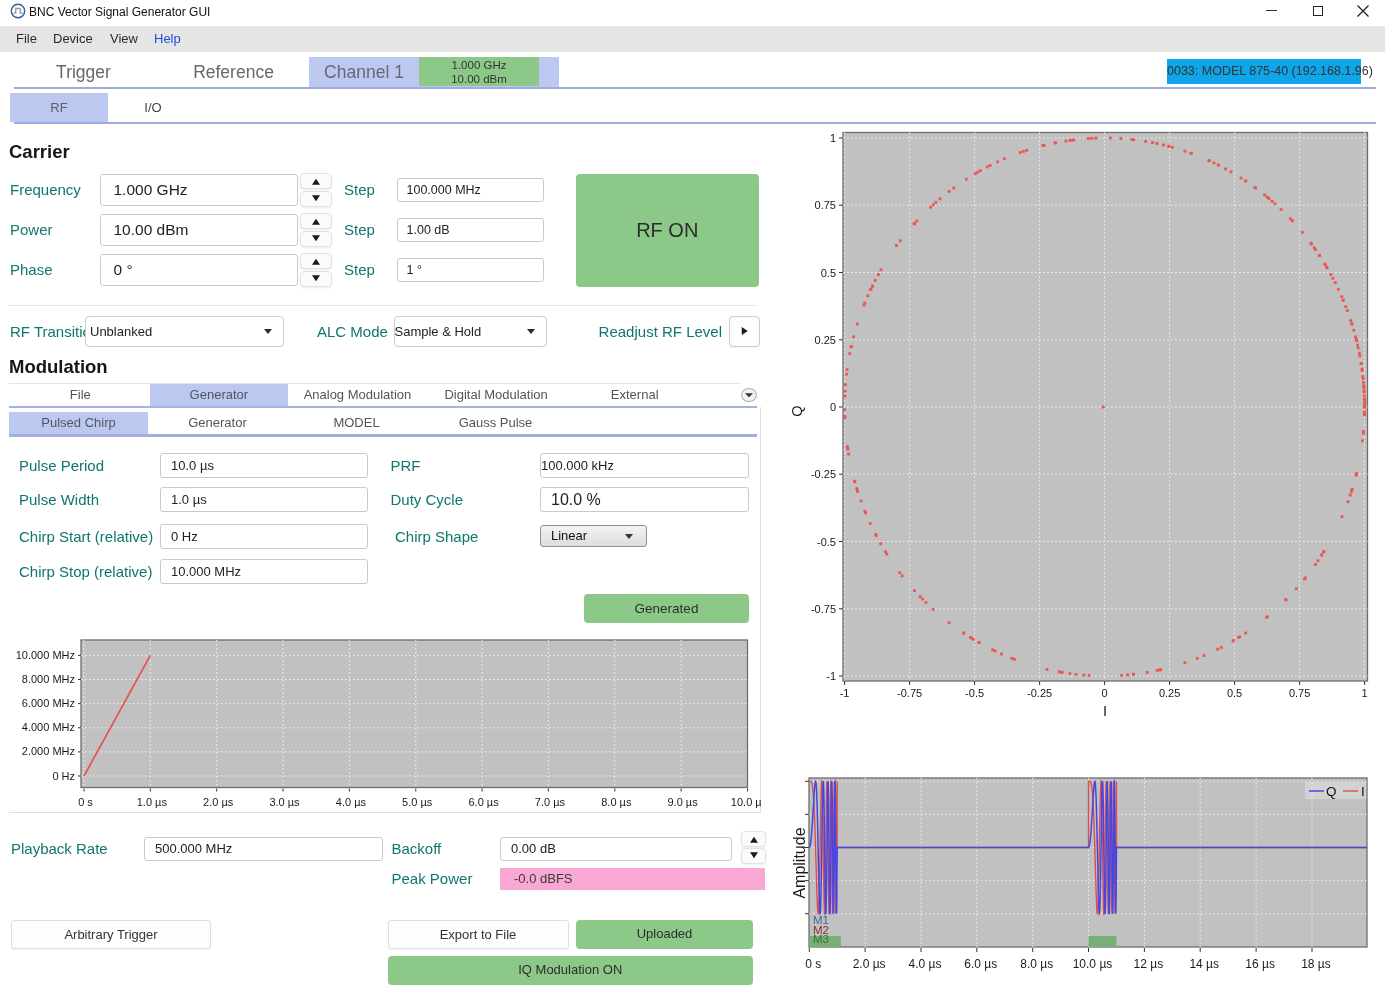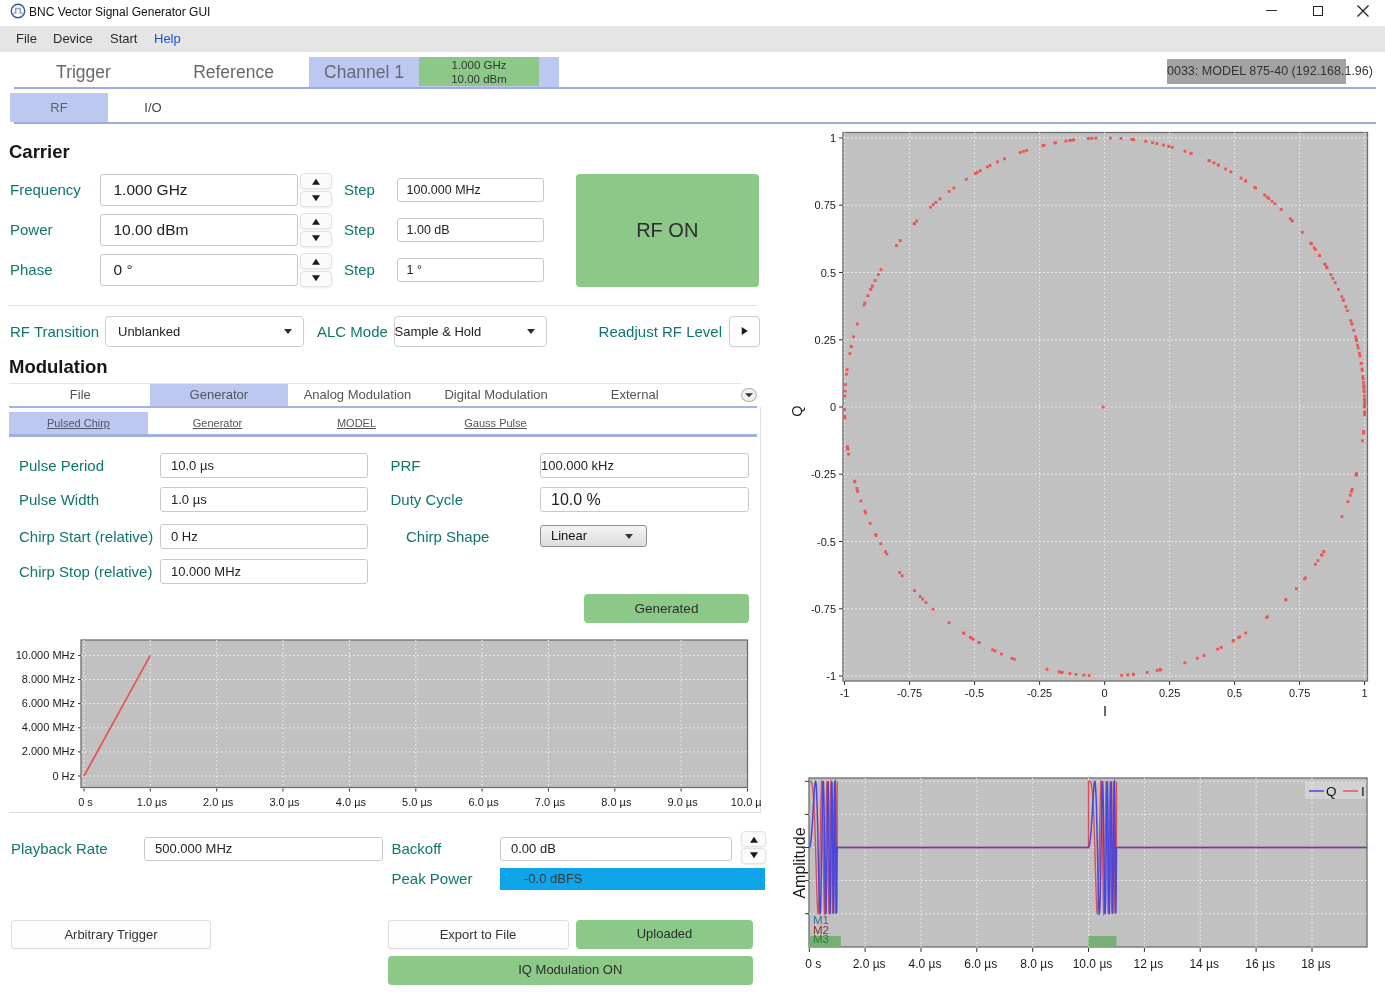--- a/index.html
+++ b/index.html
@@ -49,7 +49,7 @@
 <div class="abs" style="left:0;top:26px;width:1385px;height:26px;background:#e5e5e5"></div>
 <div class="abs" style="left:16px;top:26px;height:26px;line-height:26px;font-size:13px;color:#2b2b2b">File</div>
 <div class="abs" style="left:53px;top:26px;height:26px;line-height:26px;font-size:13px;color:#2b2b2b">Device</div>
-<div class="abs" style="left:110px;top:26px;height:26px;line-height:26px;font-size:13px;color:#2b2b2b">Start</div>
+<div class="abs" style="left:110px;top:26px;height:26px;line-height:26px;font-size:13px;color:#2b2b2b">View</div>
 <div class="abs" style="left:154px;top:26px;height:43px;line-height:26px;font-size:13px;color:#1d4ed8">Help</div>
 
 <div class="abs" style="left:309px;top:56.5px;width:249.5px;height:30px;background:#bdc8f0"></div>

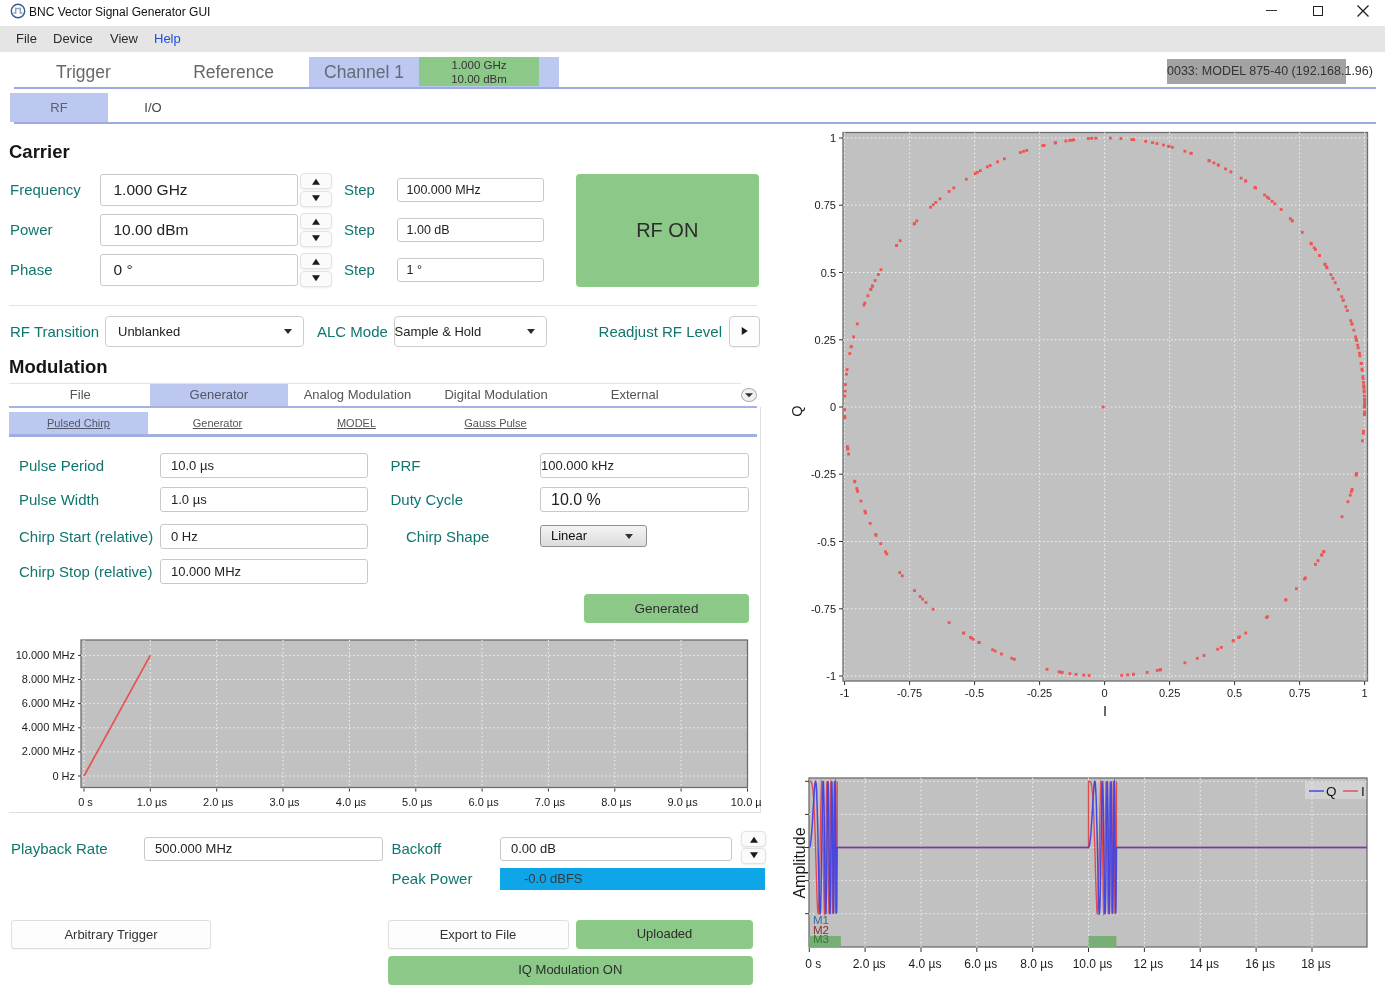--- a/index.html
+++ b/index.html
@@ -57,7 +57,7 @@
 <div class="abs" style="left:166px;top:56.5px;width:135px;height:30px;line-height:30px;font-size:17.5px;color:#686868;text-align:center">Reference</div>
 <div class="abs" style="left:313px;top:56.5px;width:102px;height:30px;line-height:30px;font-size:17.5px;color:#646a78;text-align:center">Channel 1</div>
 <div class="abs" style="left:419px;top:57px;width:120px;height:28.5px;background:#8cc989;color:#343434;font-size:11.5px;text-align:center;line-height:14px;padding-top:0.5px">1.000 GHz<br>10.00 dBm</div>
-<div class="abs" style="left:1167px;top:58.5px;width:179px;height:25px;line-height:25px;background:#a3a3a3;color:#333;font-size:12.5px;text-align:left;white-space:nowrap">0033: MODEL 875-40 (192.168.1.96)</div>
+<div class="abs" style="left:1167px;top:58.5px;width:194px;height:25px;line-height:25px;background:#0ea5e9;color:#333;font-size:12.5px;text-align:left;white-space:nowrap">0033: MODEL 875-40 (192.168.1.96)</div>
 <div class="abs" style="left:14px;top:86.5px;width:1362px;height:2px;background:#9dabde"></div>
 
 <div class="abs" style="left:10px;top:92.5px;width:98px;height:29px;background:#bdc8f0"></div>

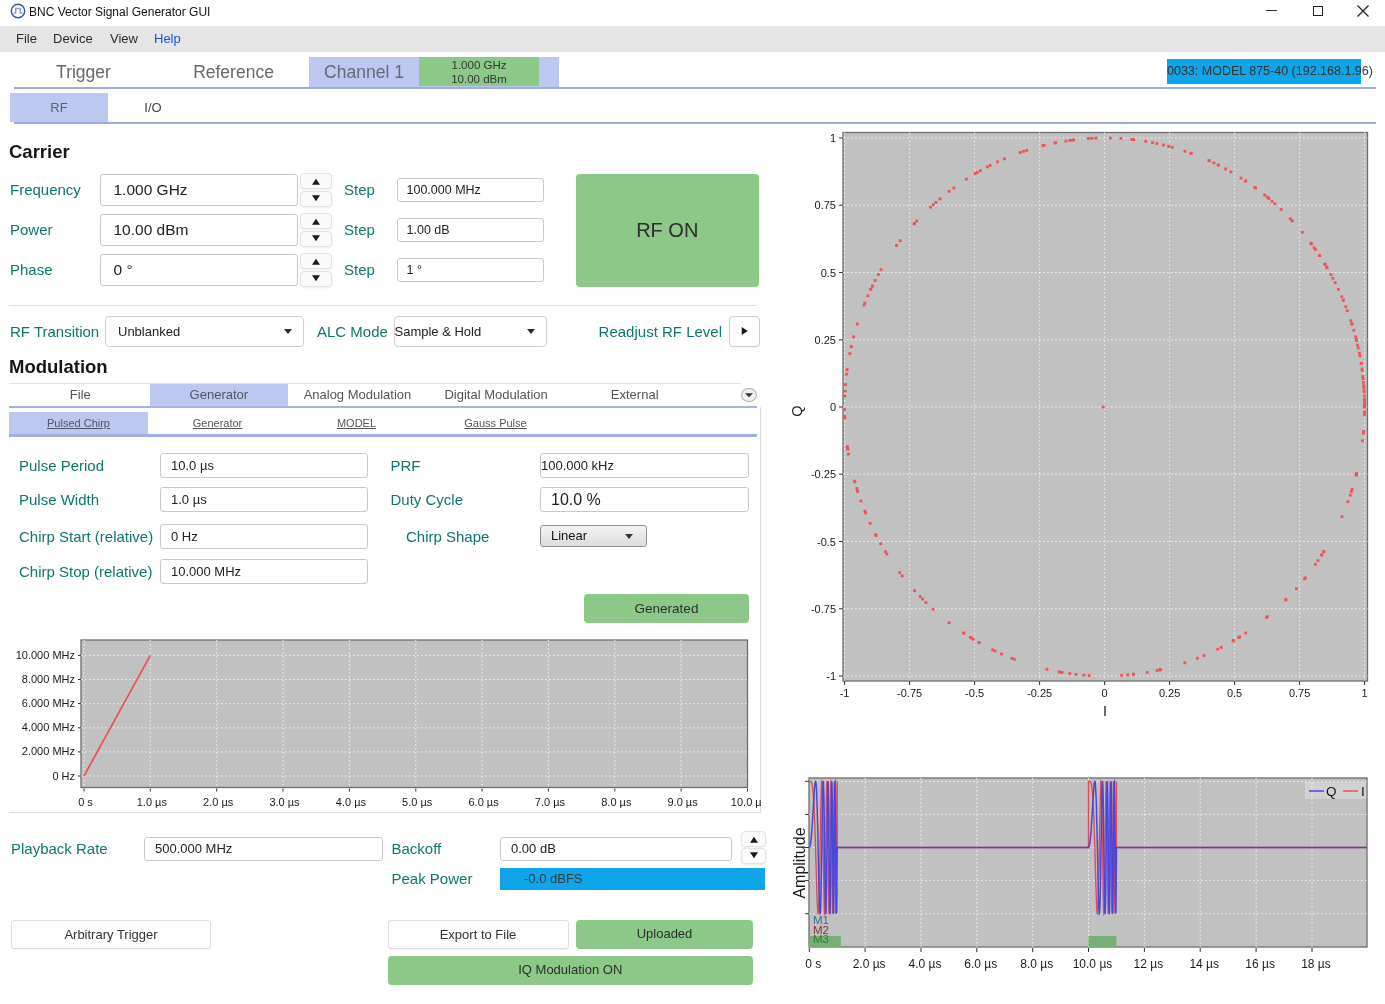--- a/index.html
+++ b/index.html
@@ -105,7 +105,7 @@
 <div class="abs" style="left:9px;top:305px;width:748px;height:1px;background:#e3e3e3"></div>
 
 <div class="lbl" style="left:10px;top:315.5px;height:31.5px;line-height:31.5px">RF Transition</div>
-<div class="combo" style="left:105px;top:315.5px;width:199px;height:31.5px;line-height:29.5px;padding-left:12px">Unblanked<span class="ca"></span></div>
+<div class="combo" style="left:85px;top:315.5px;width:199px;height:31.5px;line-height:29.5px;padding-left:4px">Unblanked<span class="ca"></span></div>
 <div class="lbl" style="left:317px;top:315.5px;height:31.5px;line-height:31.5px">ALC Mode</div>
 <div class="combo" style="left:393.5px;top:315.5px;width:153px;height:31.5px;line-height:29.5px;">Sample &amp; Hold<span class="ca"></span></div>
 <div class="lbl" style="left:560px;top:315.5px;width:162px;height:31.5px;line-height:31.5px;text-align:right">Readjust RF Level</div>

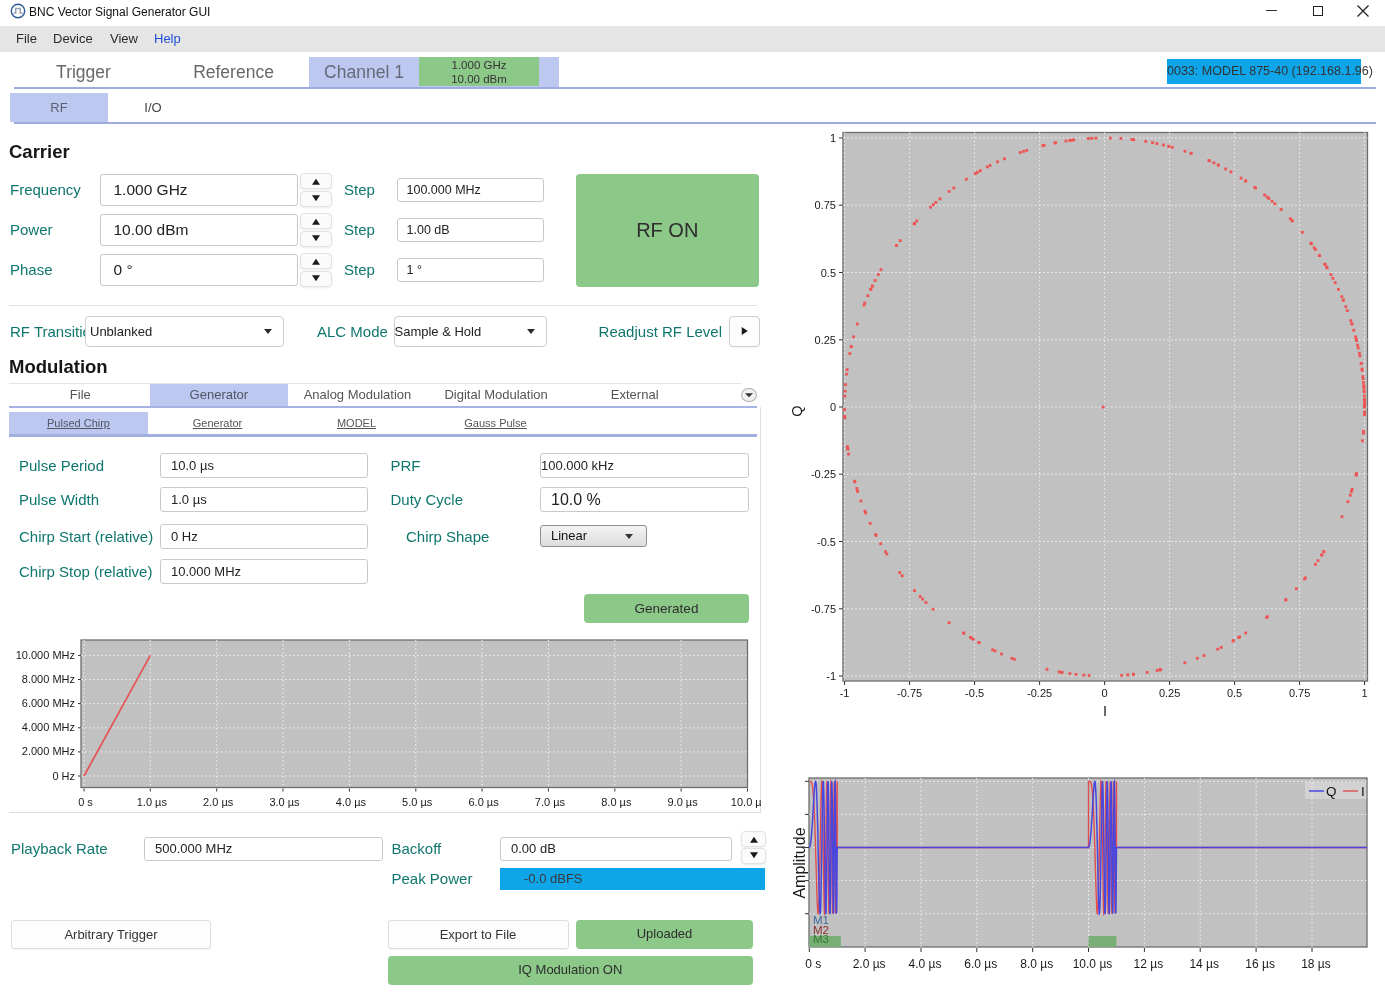--- a/index.html
+++ b/index.html
@@ -29,7 +29,7 @@
 .tab1 { position:absolute; top:384px; height:21.5px; line-height:21.5px; text-align:center;
   font-size:13px; color:#555; }
 .tab2 { position:absolute; top:411.5px; height:22.5px; line-height:22.5px; text-align:center;
-  font-size:11px; color:#555;text-decoration:underline; }
+  font-size:13px; color:#555; }
 svg text { font-family:"Liberation Sans", sans-serif; }
 </style>
 </head>

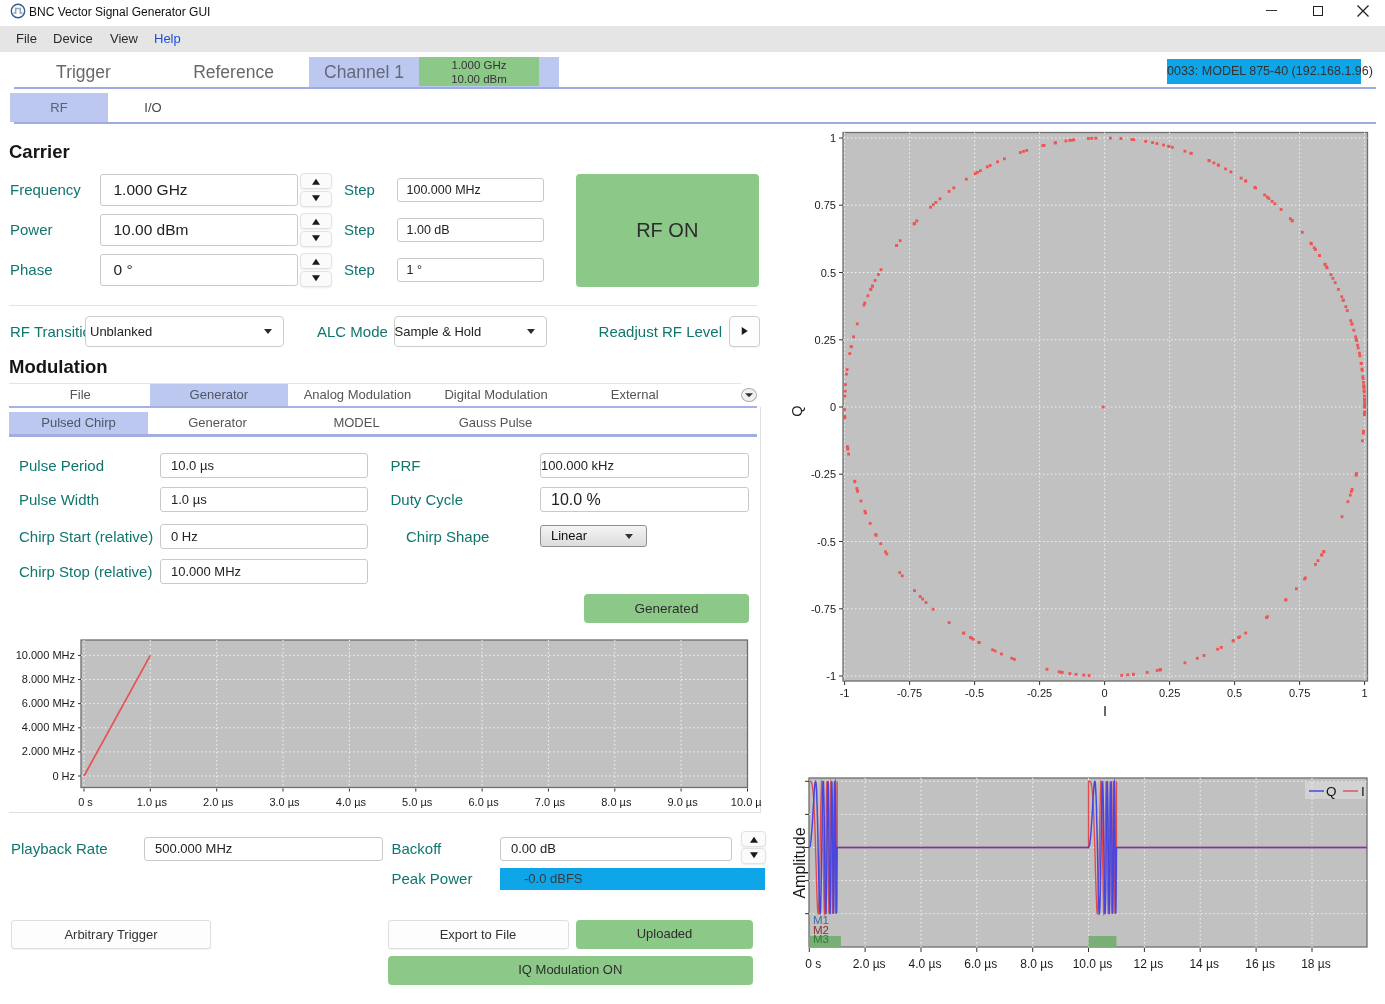--- a/index.html
+++ b/index.html
@@ -149,7 +149,7 @@
 
 <div class="lbl" style="left:19px;top:523.5px;height:25px;line-height:25px">Chirp Start (relative)</div>
 <div class="inp" style="left:160px;top:523.5px;width:207.5px;height:25px;line-height:23px;font-size:13px;padding-left:10px">0 Hz</div>
-<div class="lbl" style="left:406px;top:523.5px;height:25px;line-height:25px">Chirp Shape</div>
+<div class="lbl" style="left:395px;top:523.5px;height:25px;line-height:25px">Chirp Shape</div>
 <div class="abs" style="left:540px;top:525px;width:107px;height:21.5px;line-height:20px;background:linear-gradient(#f4f4f4,#dcdcdc);border:1px solid #8f8f8f;border-radius:3px;font-size:13px;color:#111;padding-left:10px">Linear<span style="position:absolute;right:13px;top:50%;margin-top:-2px;width:0;height:0;border-left:4.5px solid transparent;border-right:4.5px solid transparent;border-top:5px solid #333"></span></div>
 
 <div class="lbl" style="left:19px;top:558.5px;height:25px;line-height:25px">Chirp Stop (relative)</div>

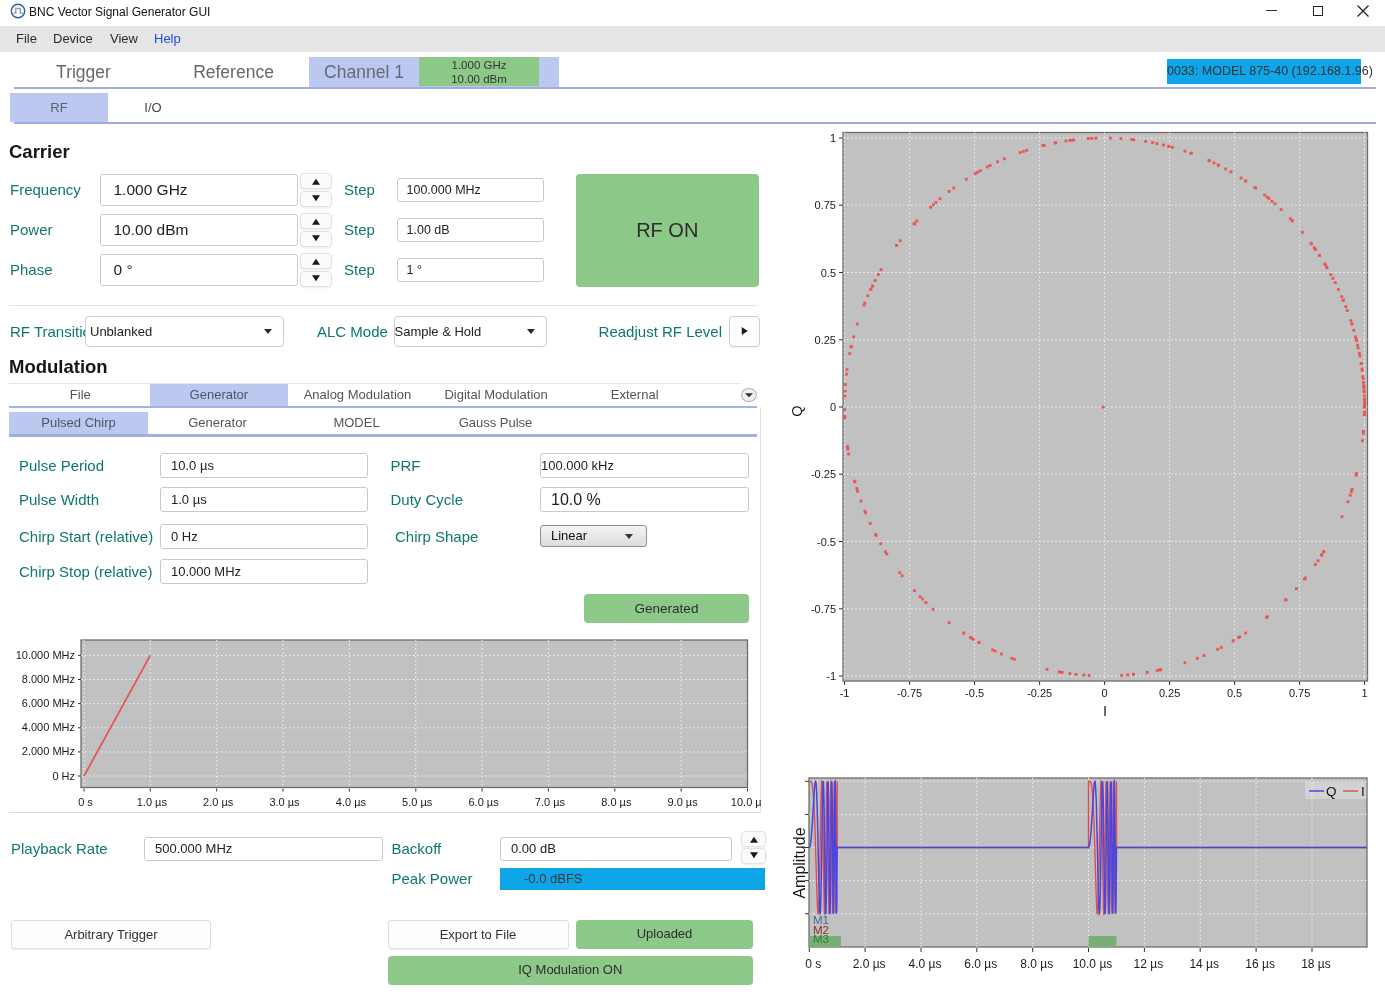--- a/index.html
+++ b/index.html
@@ -231,7 +231,7 @@
     <div class="tri-d"></div>
   </div>
 <div class="lbl" style="left:391.5px;top:867px;height:23px;line-height:23px">Peak Power</div>
-<div class="abs" style="left:500px;top:867.5px;width:265px;height:22.5px;line-height:22.5px;background:#0ea5e9;color:#3a3a3a;font-size:13px;padding-left:24px">-0.0 dBFS</div>
+<div class="abs" style="left:500px;top:867.5px;width:265px;height:22.5px;line-height:22.5px;background:#f9a8d4;color:#3a3a3a;font-size:13px;padding-left:14px">-0.0 dBFS</div>
 
 <div class="btnw" style="left:11px;top:920px;width:200px;height:28.5px;line-height:28.5px;font-size:13px">Arbitrary Trigger</div>
 <div class="btnw" style="left:387.5px;top:920px;width:181px;height:28.5px;line-height:28.5px;font-size:13px">Export to File</div>

